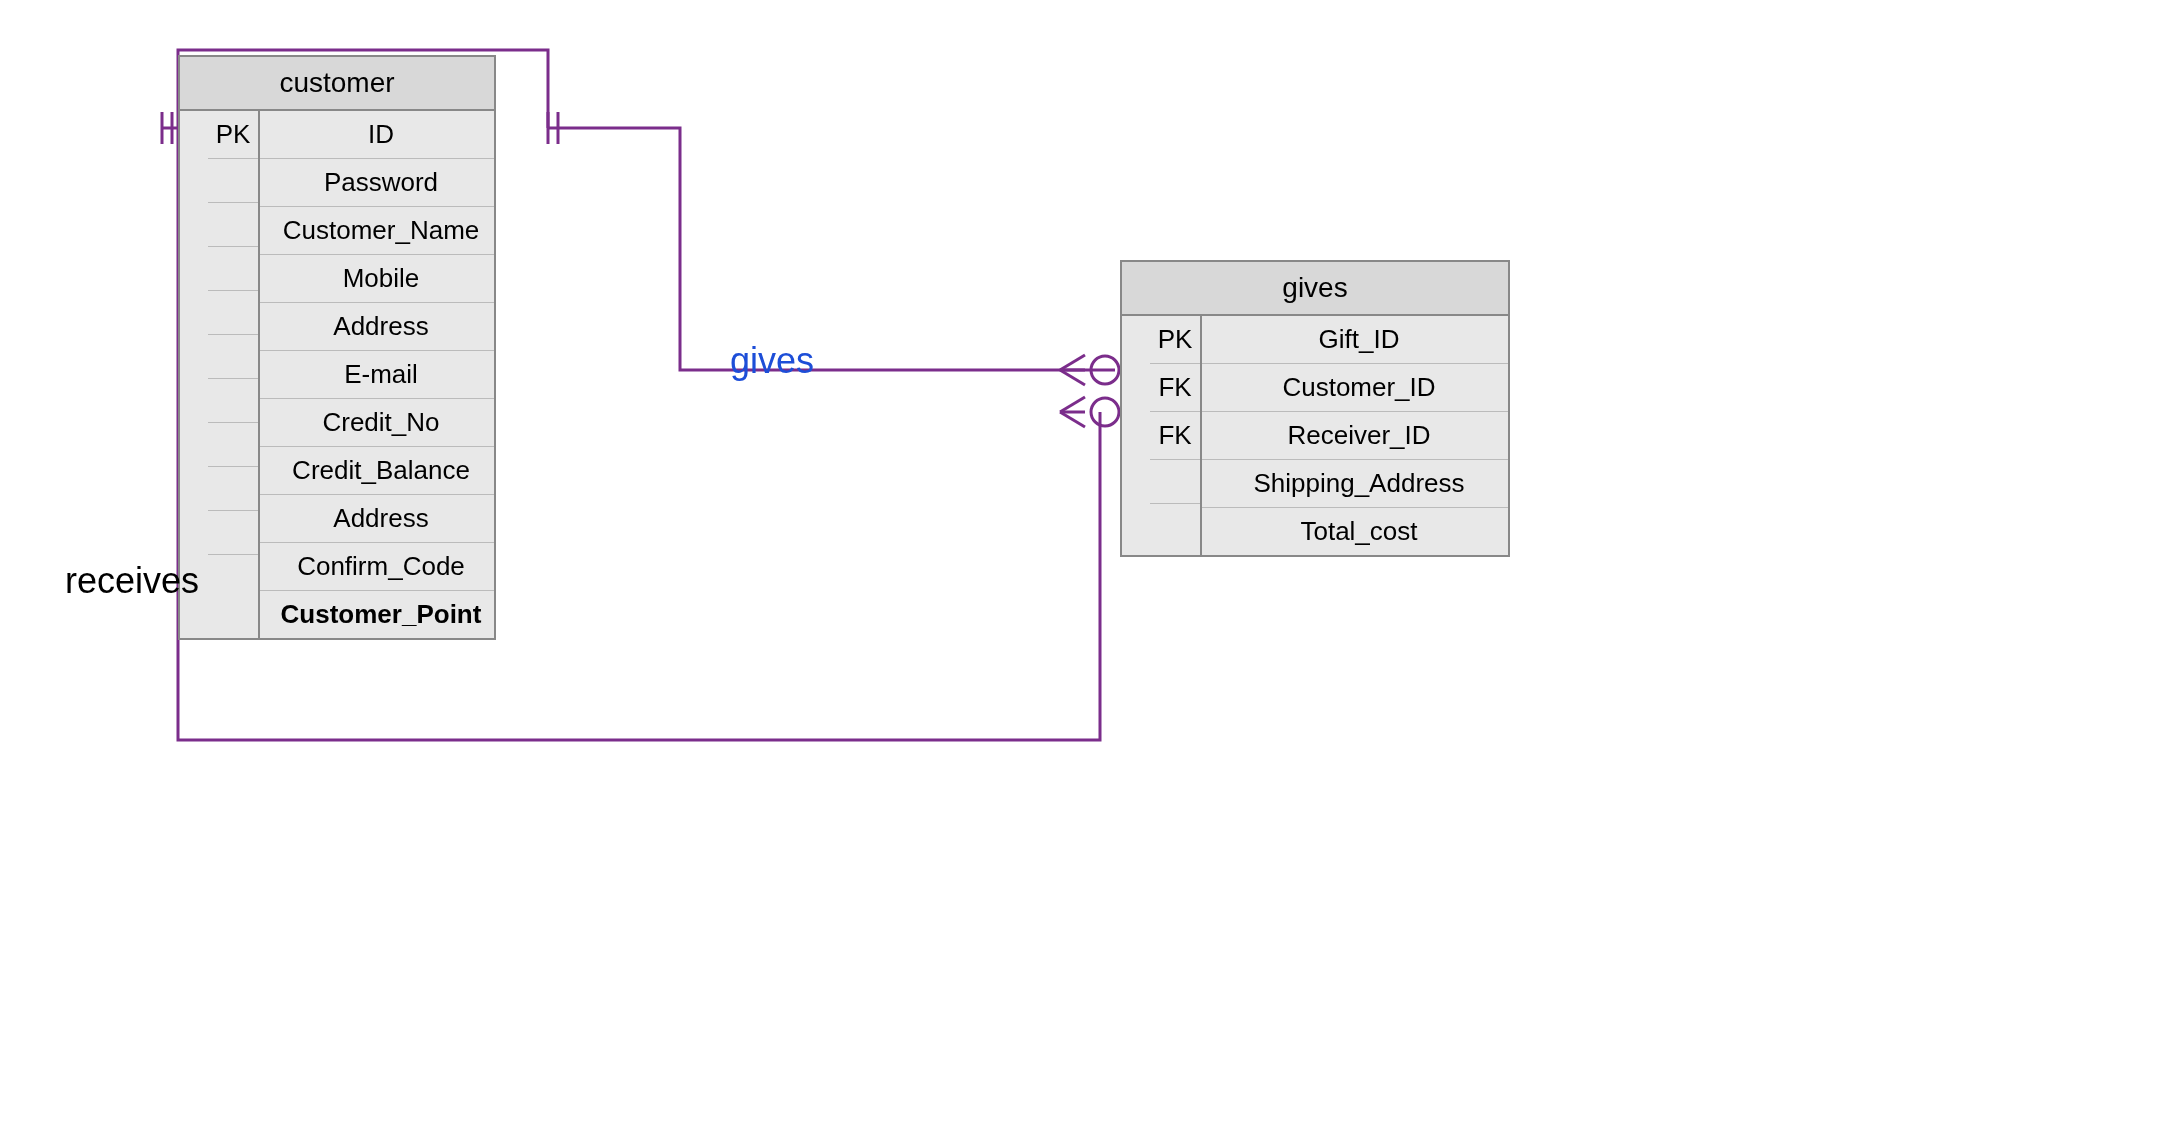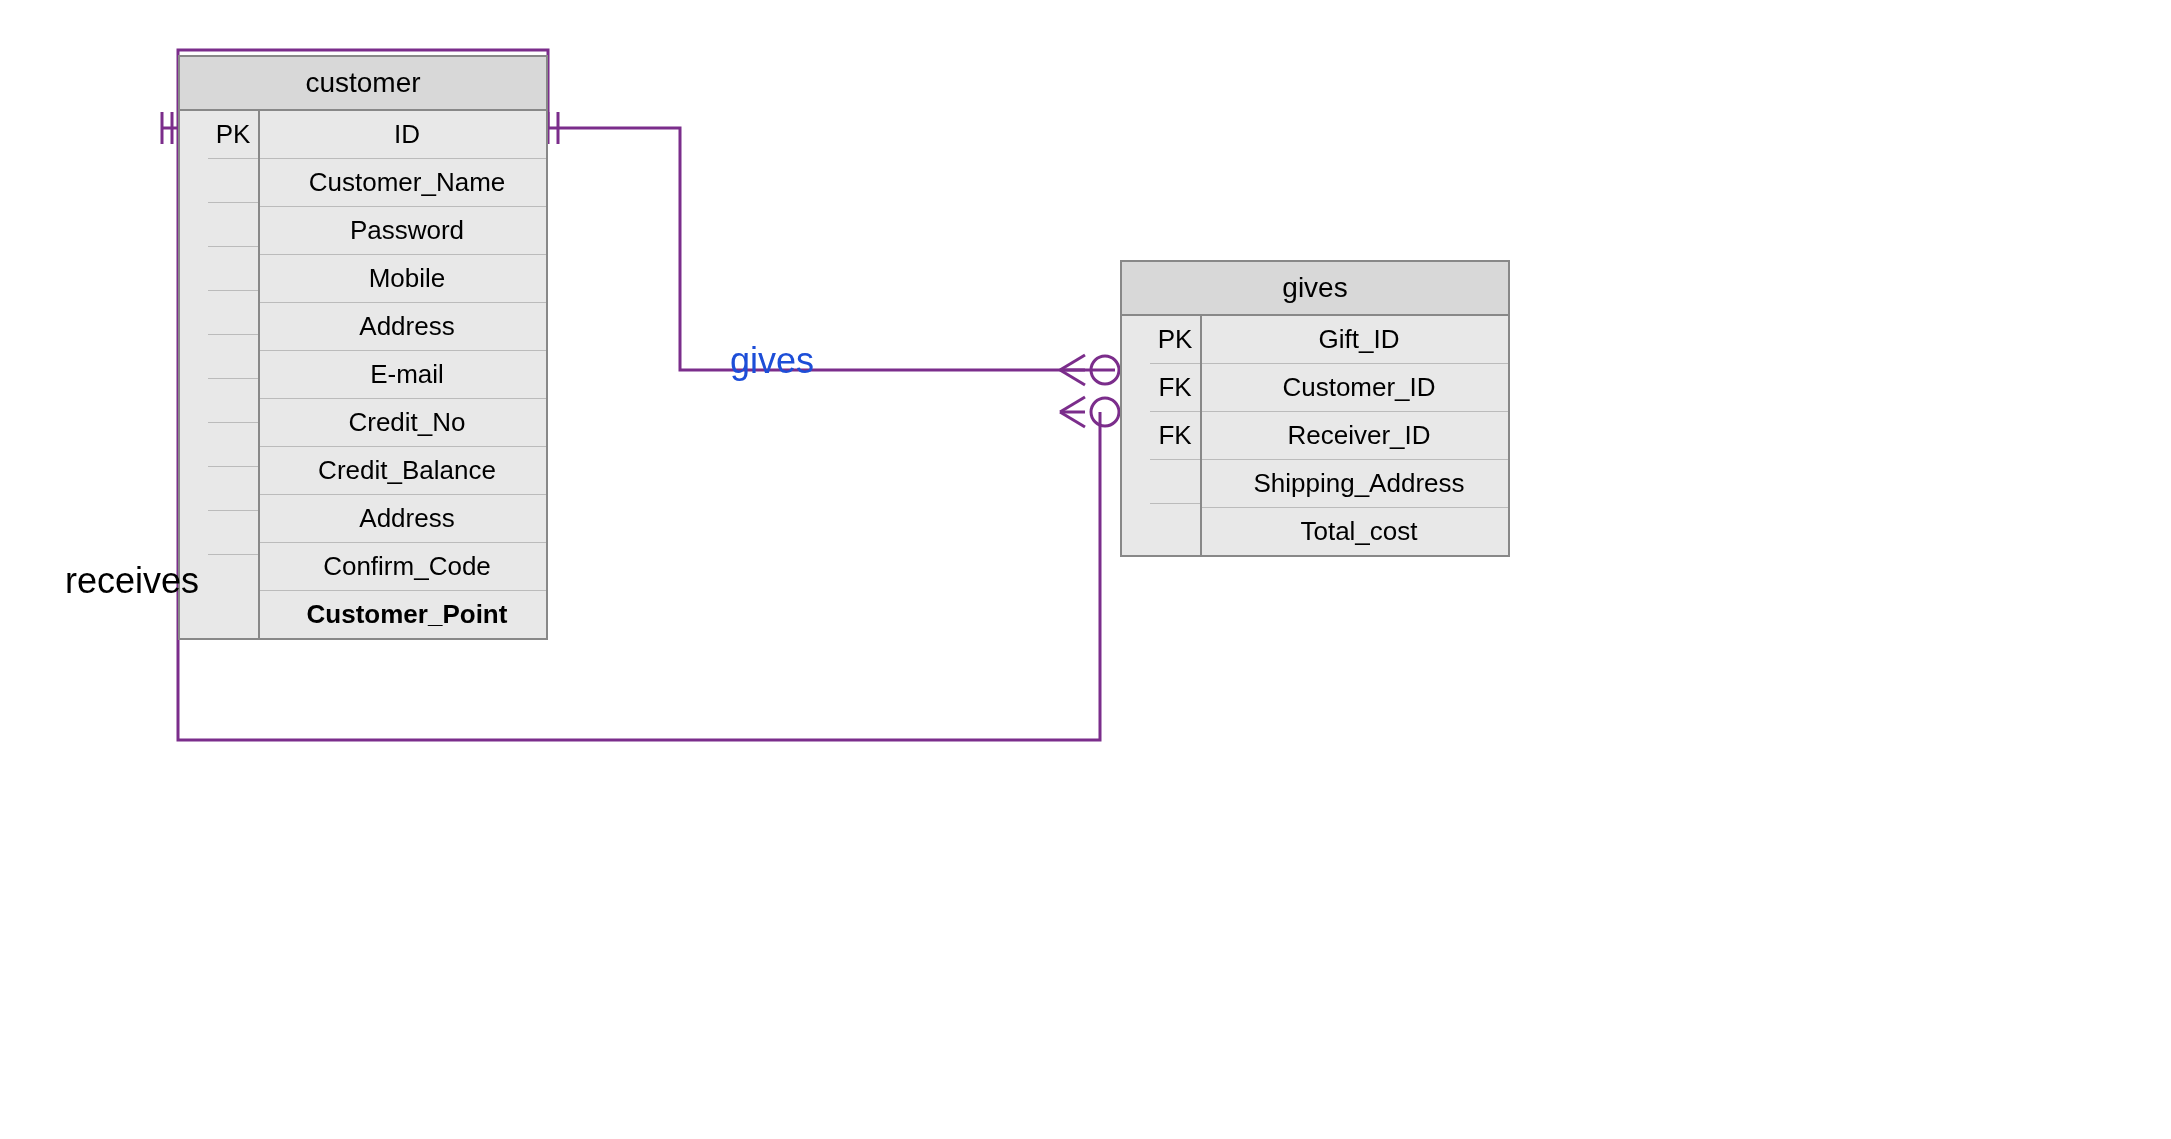--- a/index.html
+++ b/index.html
@@ -24,7 +24,7 @@
       position: absolute;
       left: 178px;
       top: 55px;
-      width: 370px;
+      width: 318px;
       border: 2px solid #888;
       background: #e8e8e8;
     }

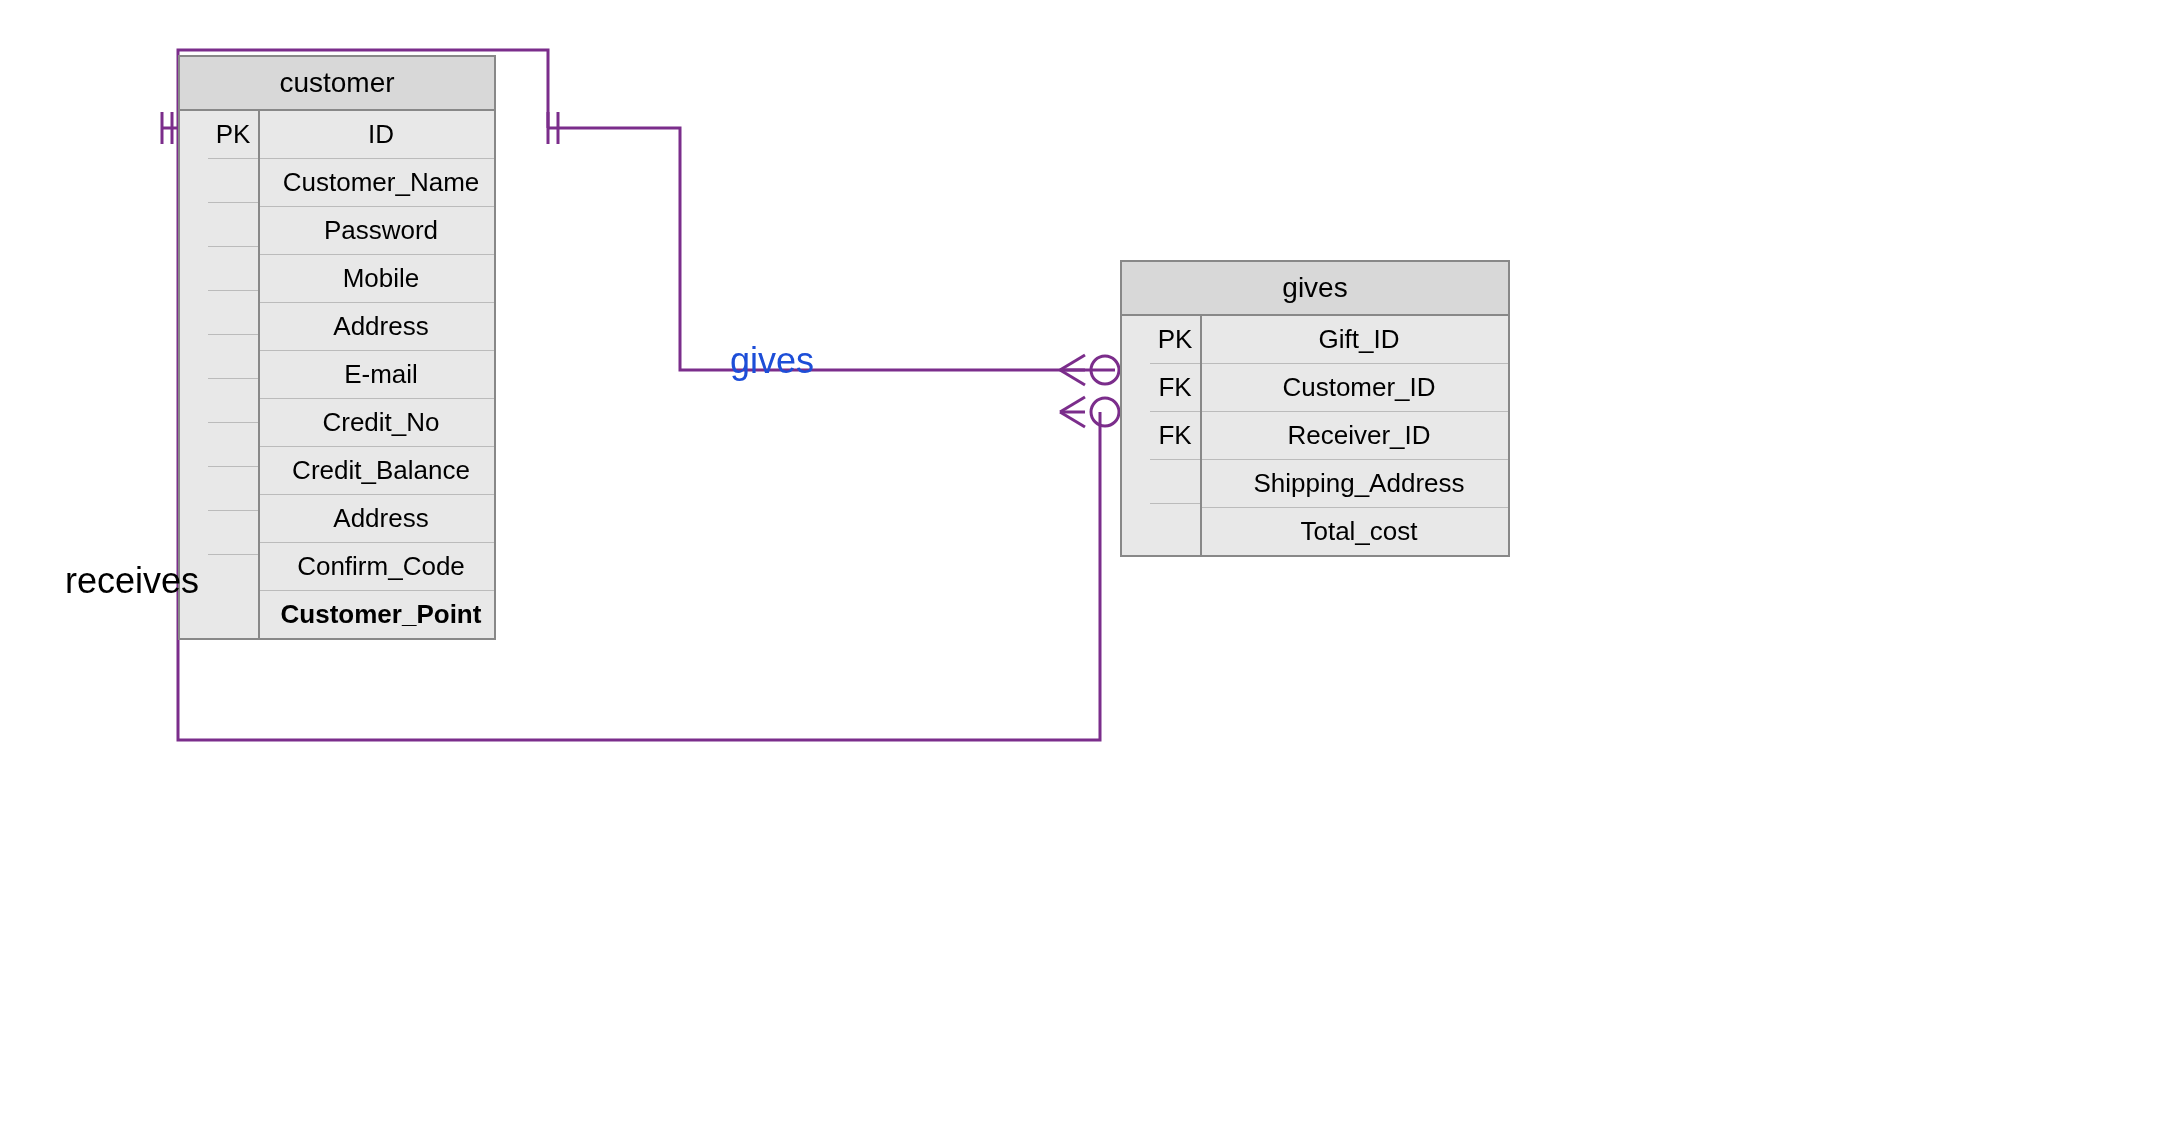--- a/index.html
+++ b/index.html
@@ -173,8 +173,8 @@
       </div>
       <div class="col-fields">
         <div class="table-row">ID</div>
+        <div class="table-row">Password</div>
         <div class="table-row">Customer_Name</div>
-        <div class="table-row">Password</div>
         <div class="table-row">Mobile</div>
         <div class="table-row">Address</div>
         <div class="table-row">E-mail</div>

